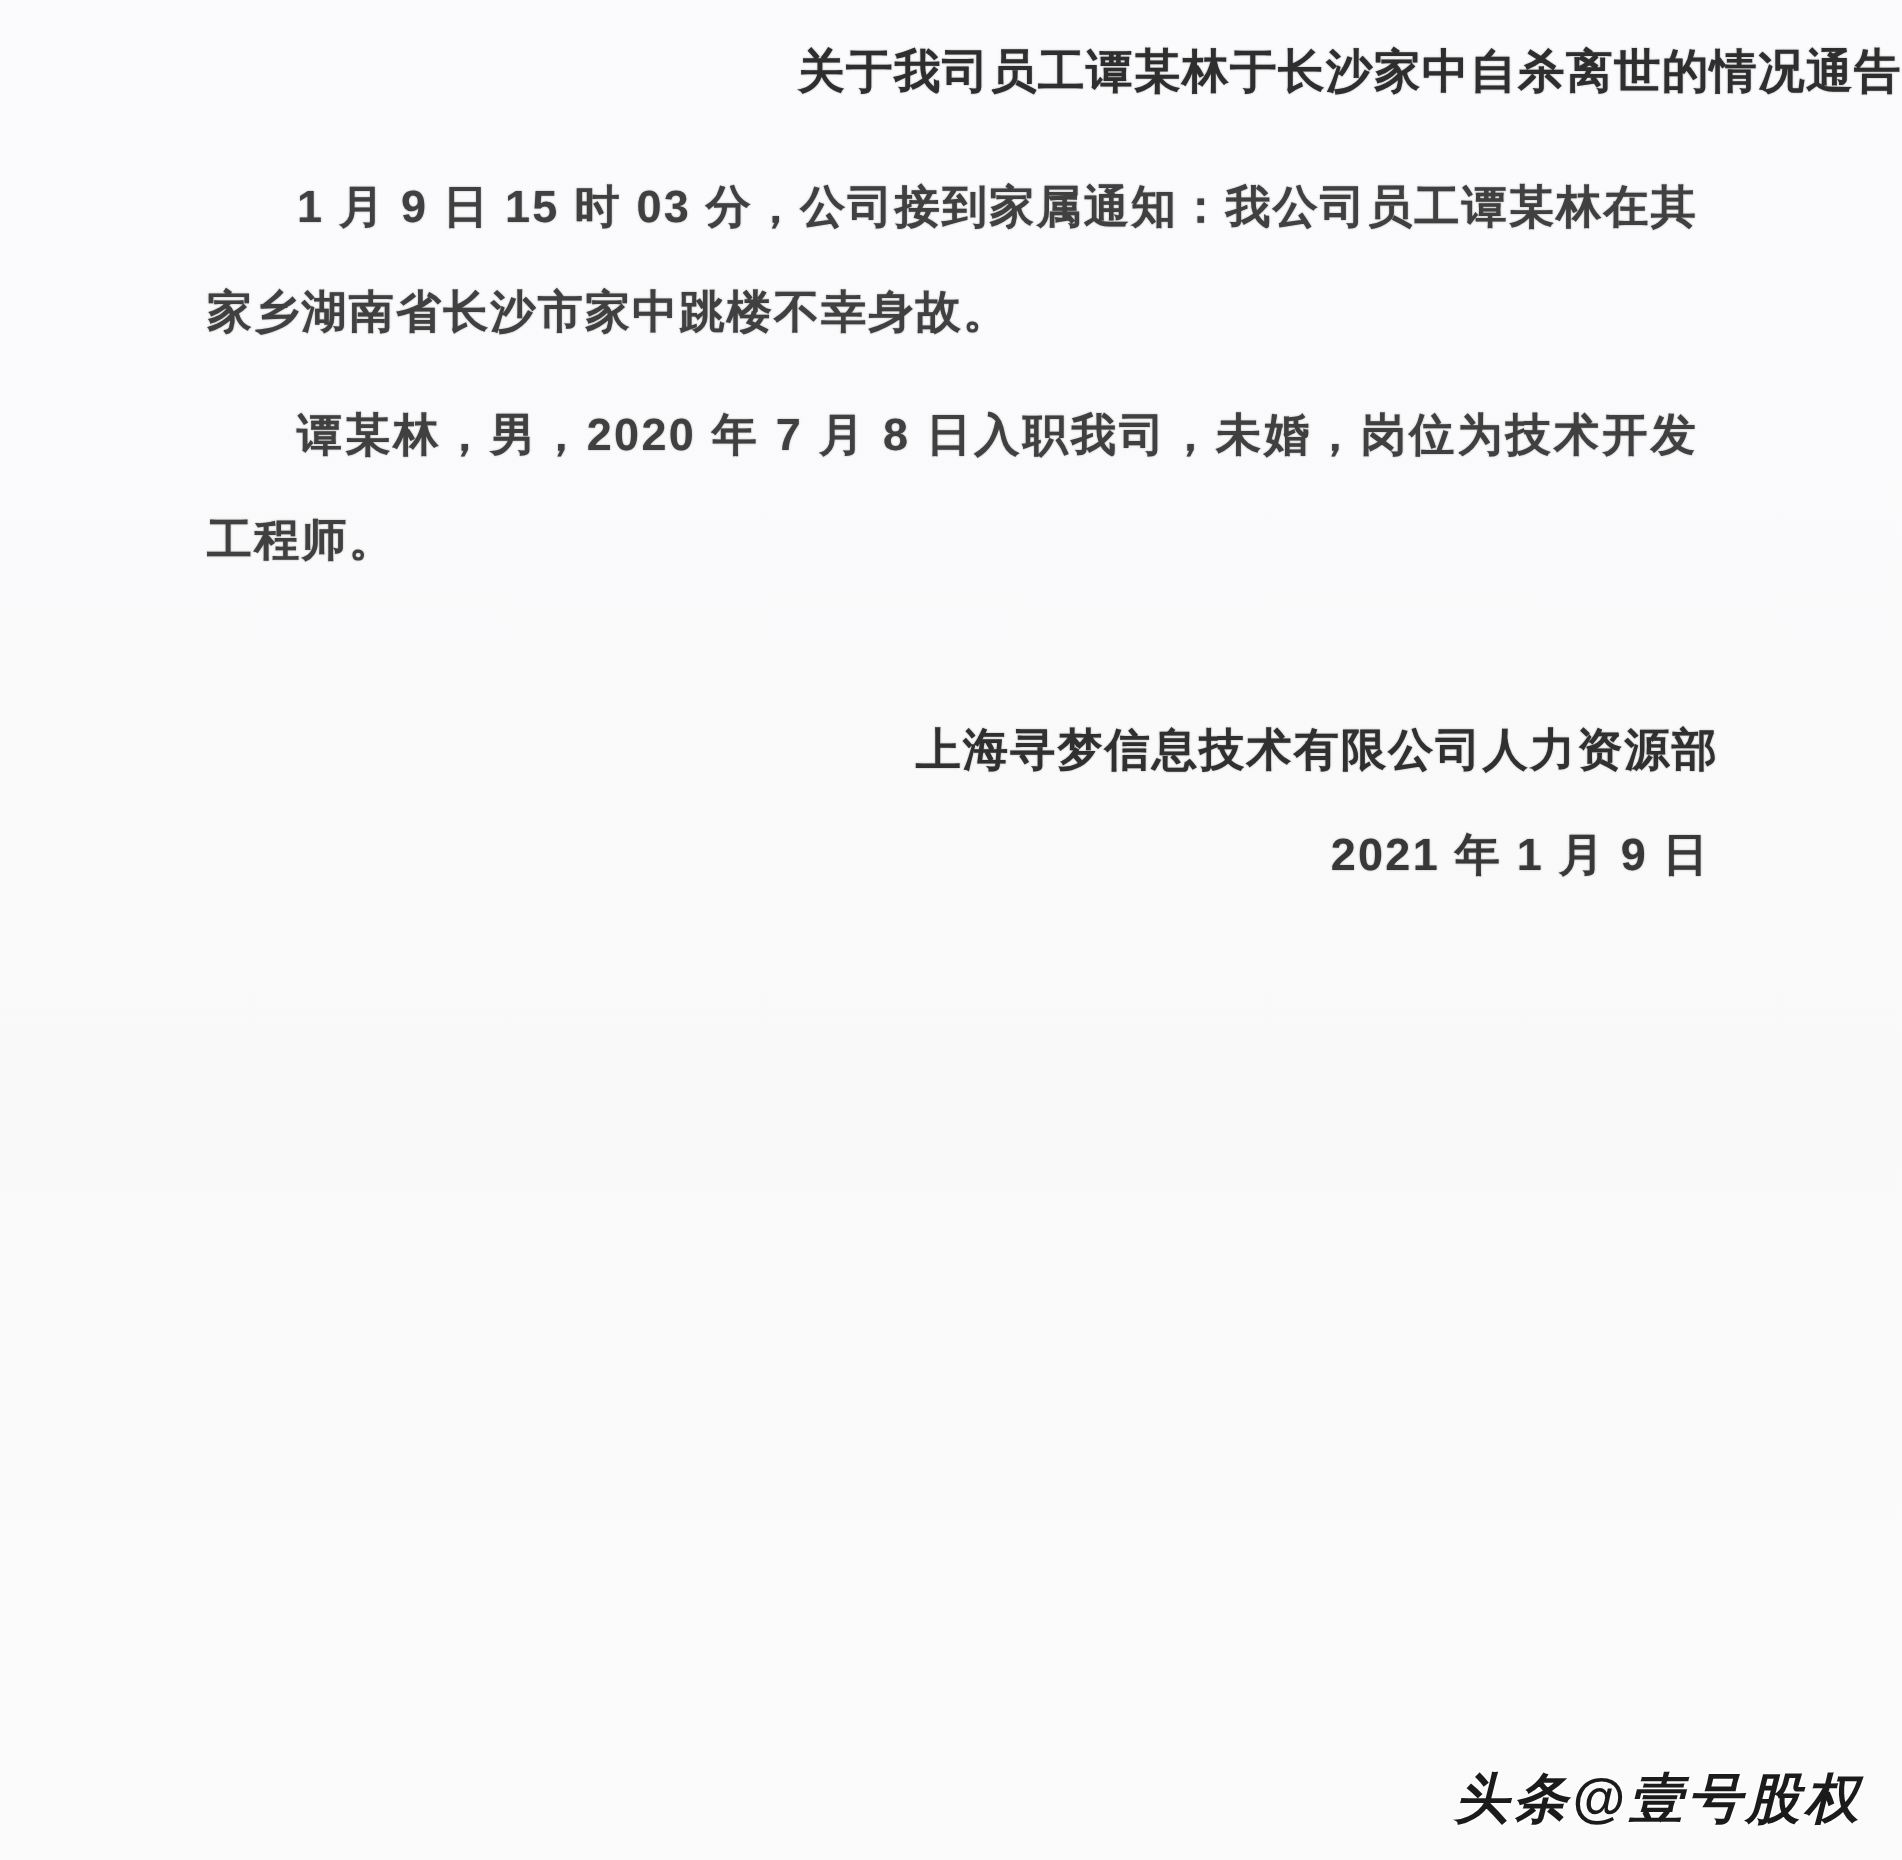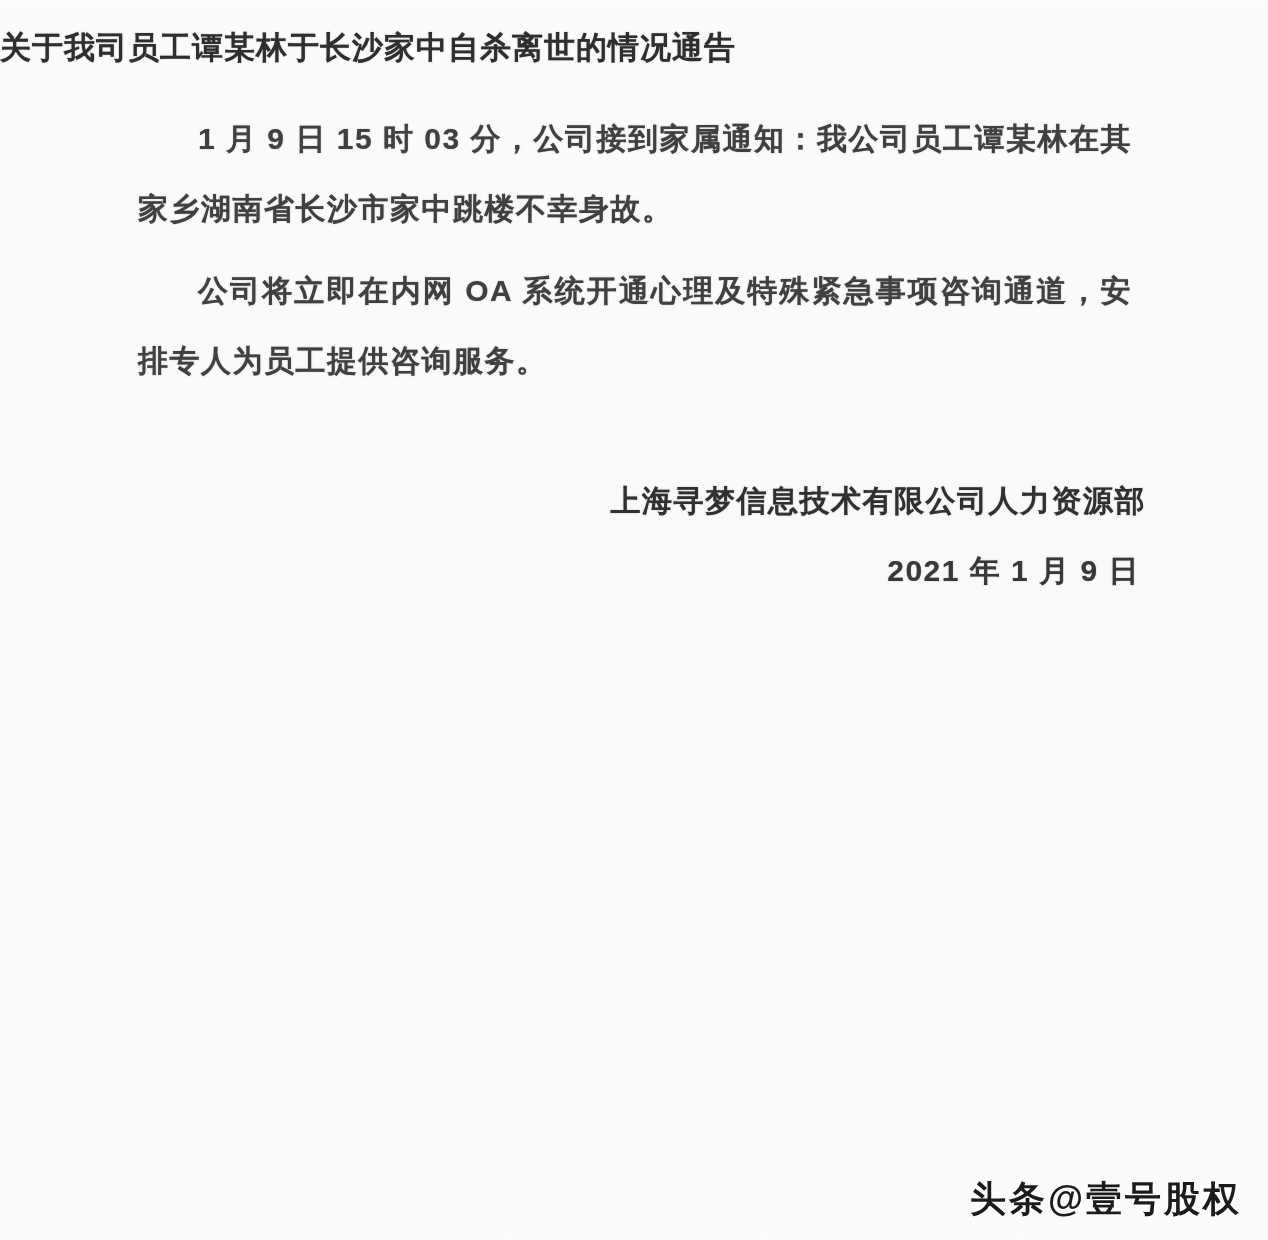--- a/index.html
+++ b/index.html
@@ -27,12 +27,13 @@
   }
   .doc-title {
     margin: 0 0 26px 0;
-    text-align: left;
+    text-align: right;
     font-size: 31px;
     line-height: 60px;
     font-weight: bold;
     color: #2e2e2e;
     letter-spacing: 1px;
+    padding-left: 25px;
   }
   .doc-body {
     width: 998px;

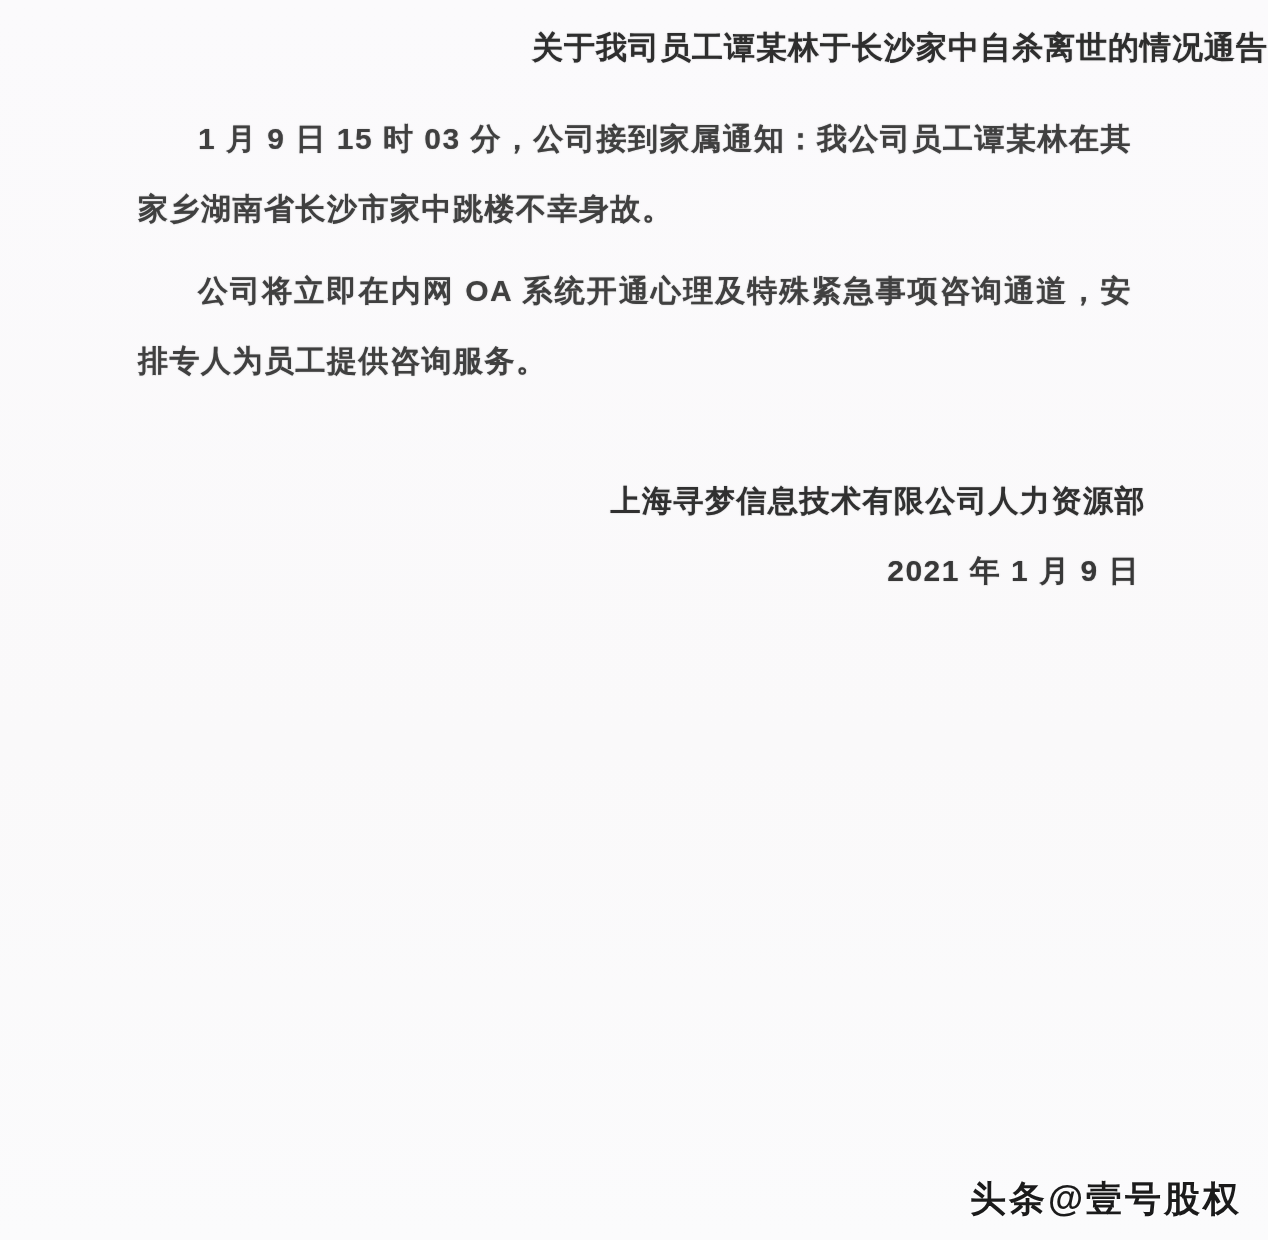--- a/index.html
+++ b/index.html
@@ -87,6 +87,7 @@
 
     <div class="doc-body">
       <p>1 月 9 日 15 时 03 分，公司接到家属通知：我公司员工谭某林在其家乡湖南省长沙市家中跳楼不幸身故。</p>
+      <p>谭某林，男，2020 年 7 月 8 日入职我司，未婚，岗位为技术开发工程师。</p>
       <p>公司将立即在内网 OA 系统开通心理及特殊紧急事项咨询通道，安排专人为员工提供咨询服务。</p>
     </div>
 

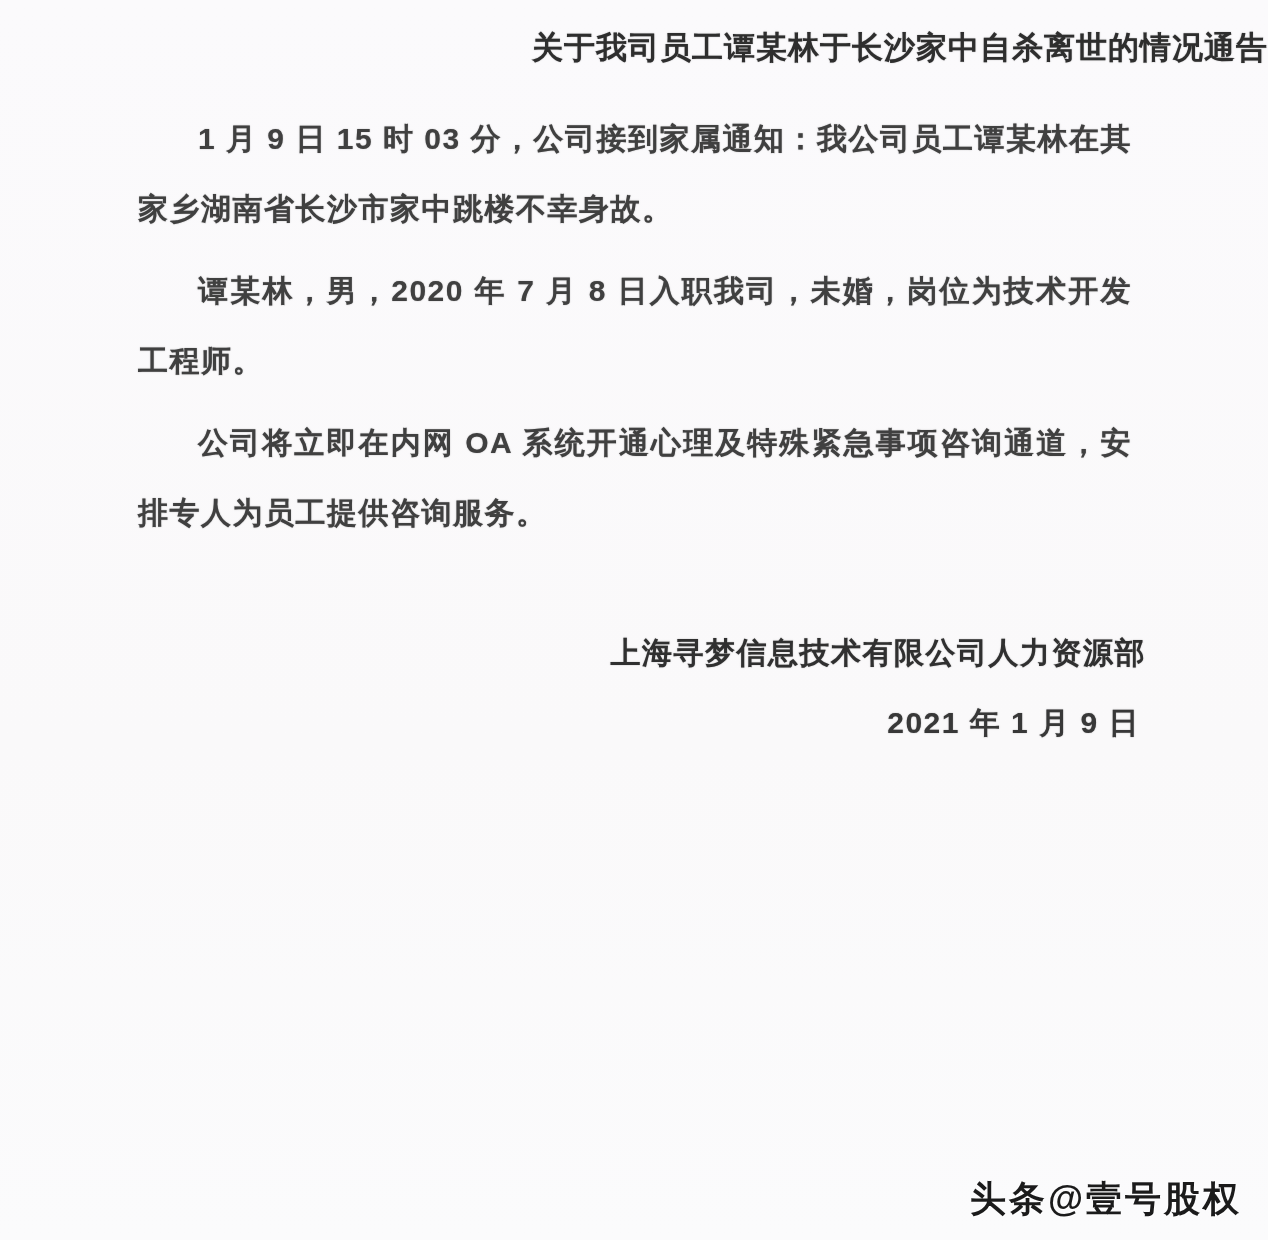--- a/index.html
+++ b/index.html
@@ -88,7 +88,6 @@
     <div class="doc-body">
       <p>1 月 9 日 15 时 03 分，公司接到家属通知：我公司员工谭某林在其家乡湖南省长沙市家中跳楼不幸身故。</p>
       <p>谭某林，男，2020 年 7 月 8 日入职我司，未婚，岗位为技术开发工程师。</p>
-      <p>公司将立即在内网 OA 系统开通心理及特殊紧急事项咨询通道，安排专人为员工提供咨询服务。</p>
     </div>
 
     <div class="sig-block">

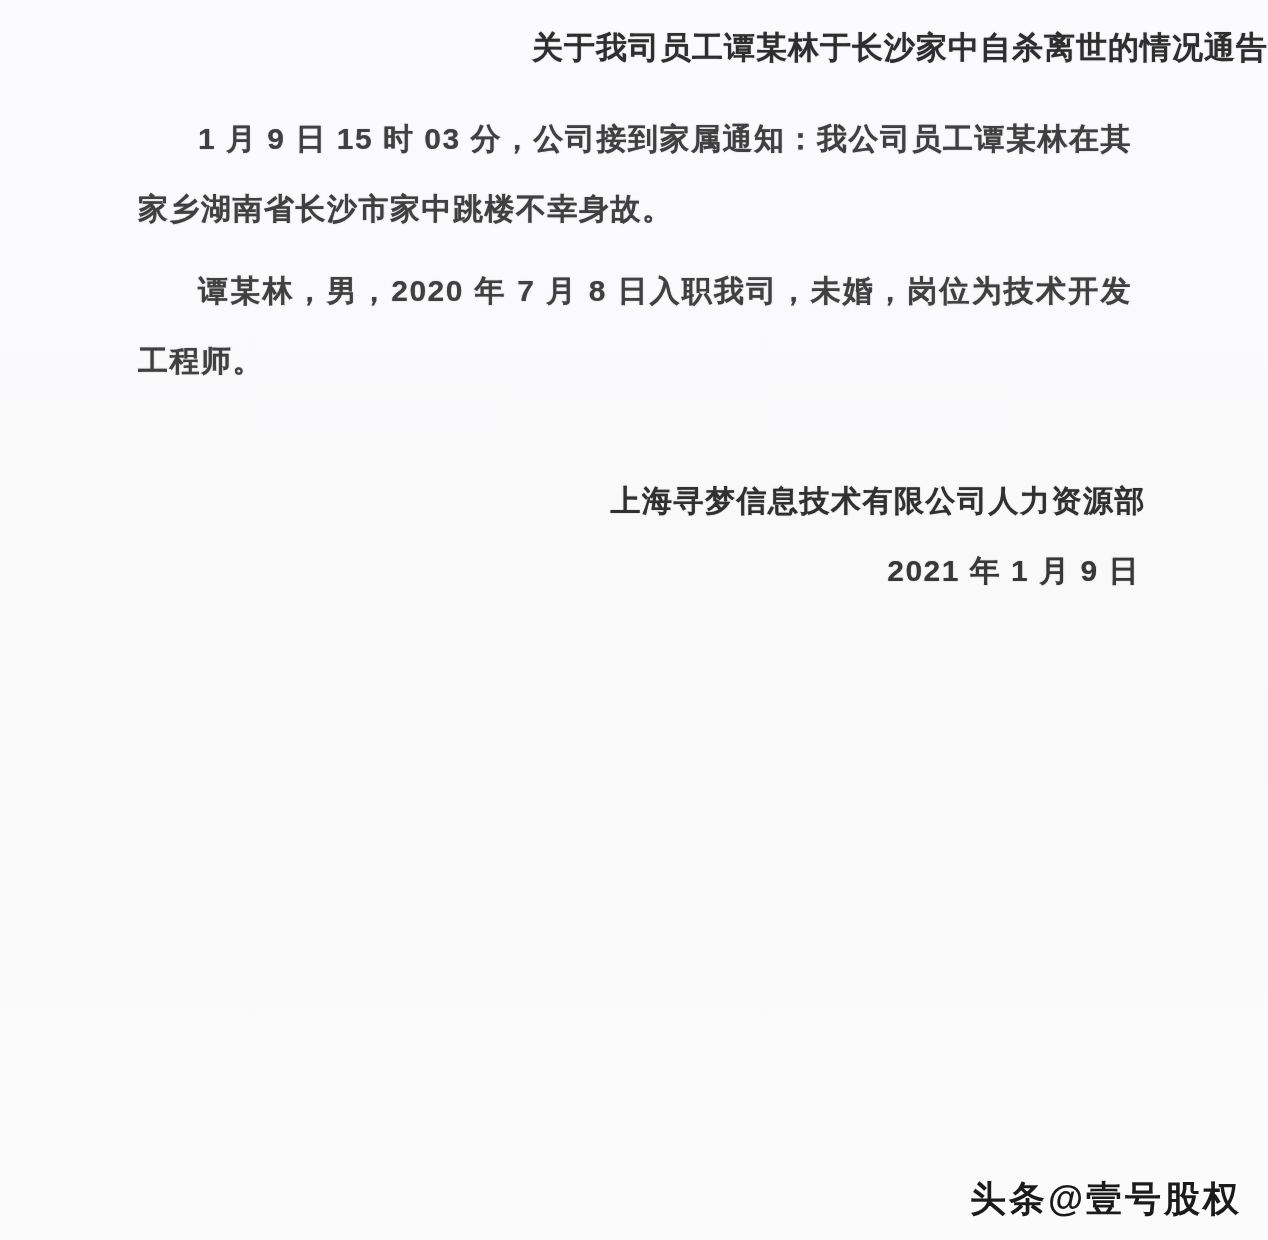--- a/index.html
+++ b/index.html
@@ -75,6 +75,7 @@
     letter-spacing: 3px;
     color: #1b1b1b;
     text-shadow: 1px 1px 0 rgba(255,255,255,0.65), -1px -1px 0 rgba(255,255,255,0.25);
+    font-style: italic;
   }
 </style>
 </head>

